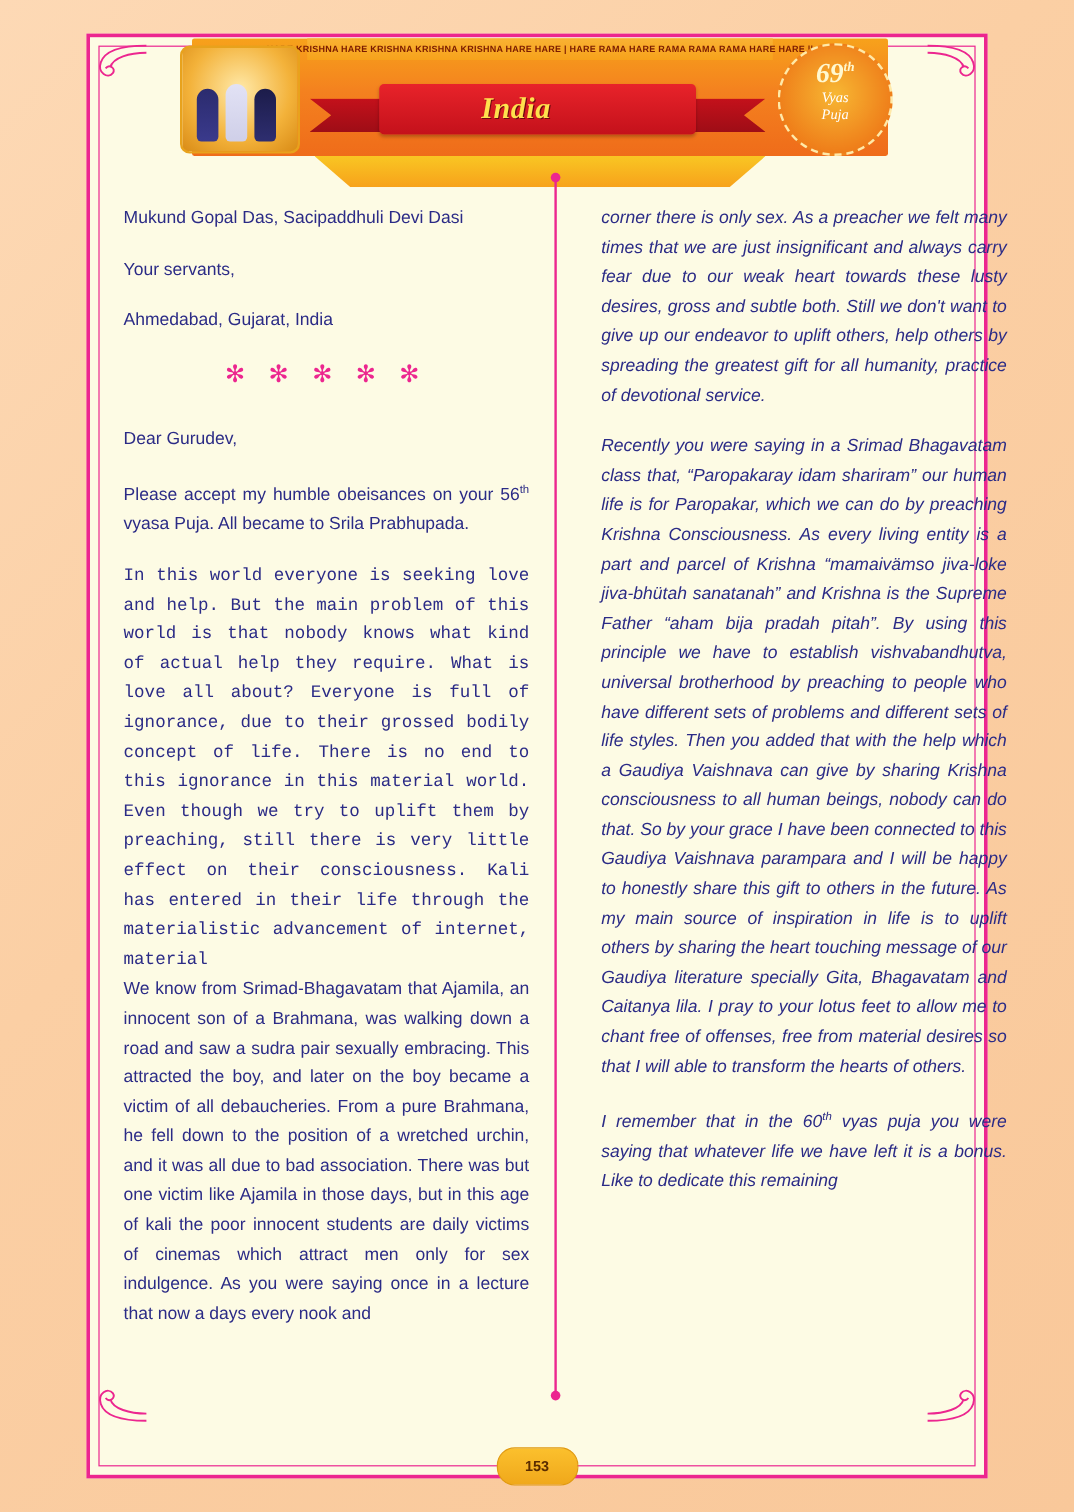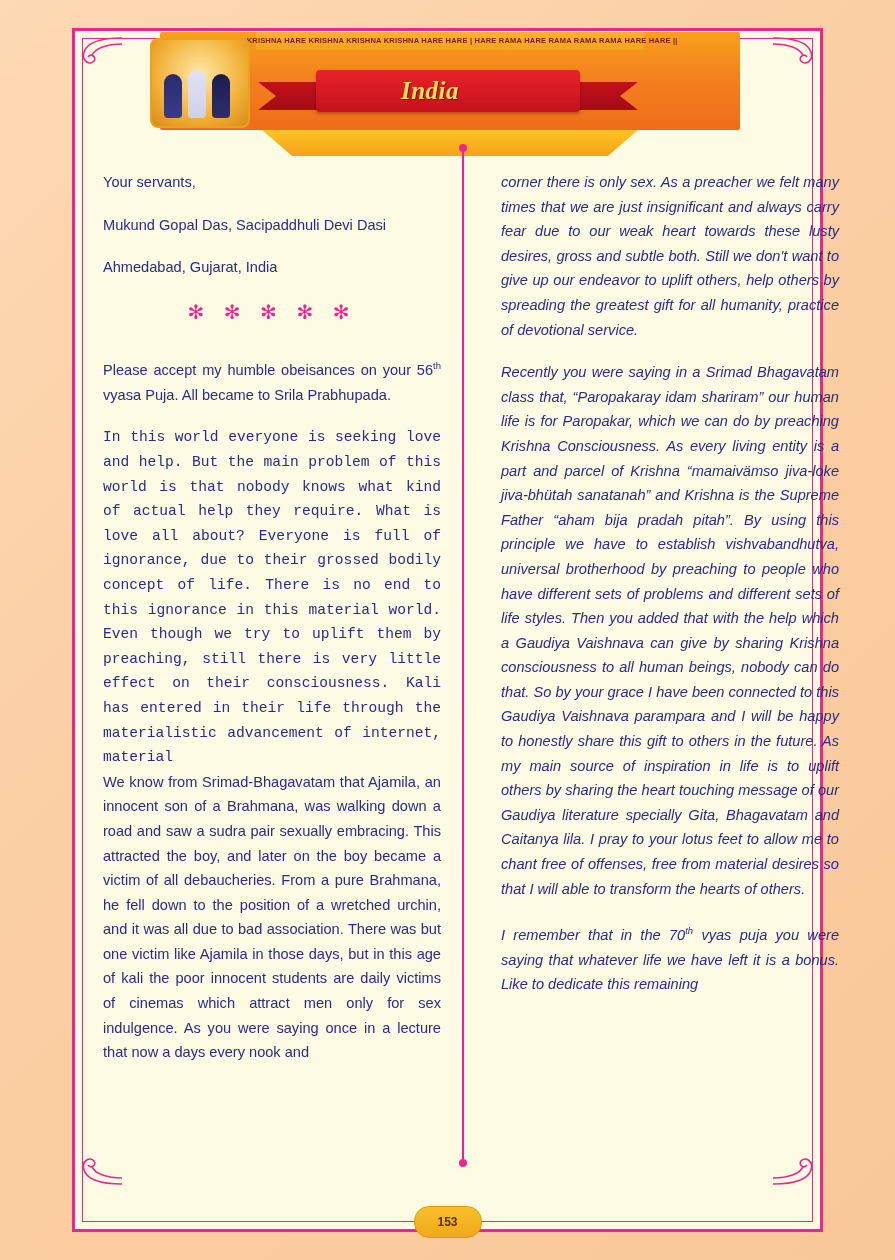--- a/index.html
+++ b/index.html
@@ -319,6 +319,11 @@
       <div class="ribbon-title">India</div>
     </div>
 
+    <div class="vyas-seal">
+      <span class="num"><span>69</span><sup>th</sup></span>
+      <span class="l1">Vyas</span>
+      <span class="l2">Puja</span>
+    </div>
   </div>
 
   <div class="content">

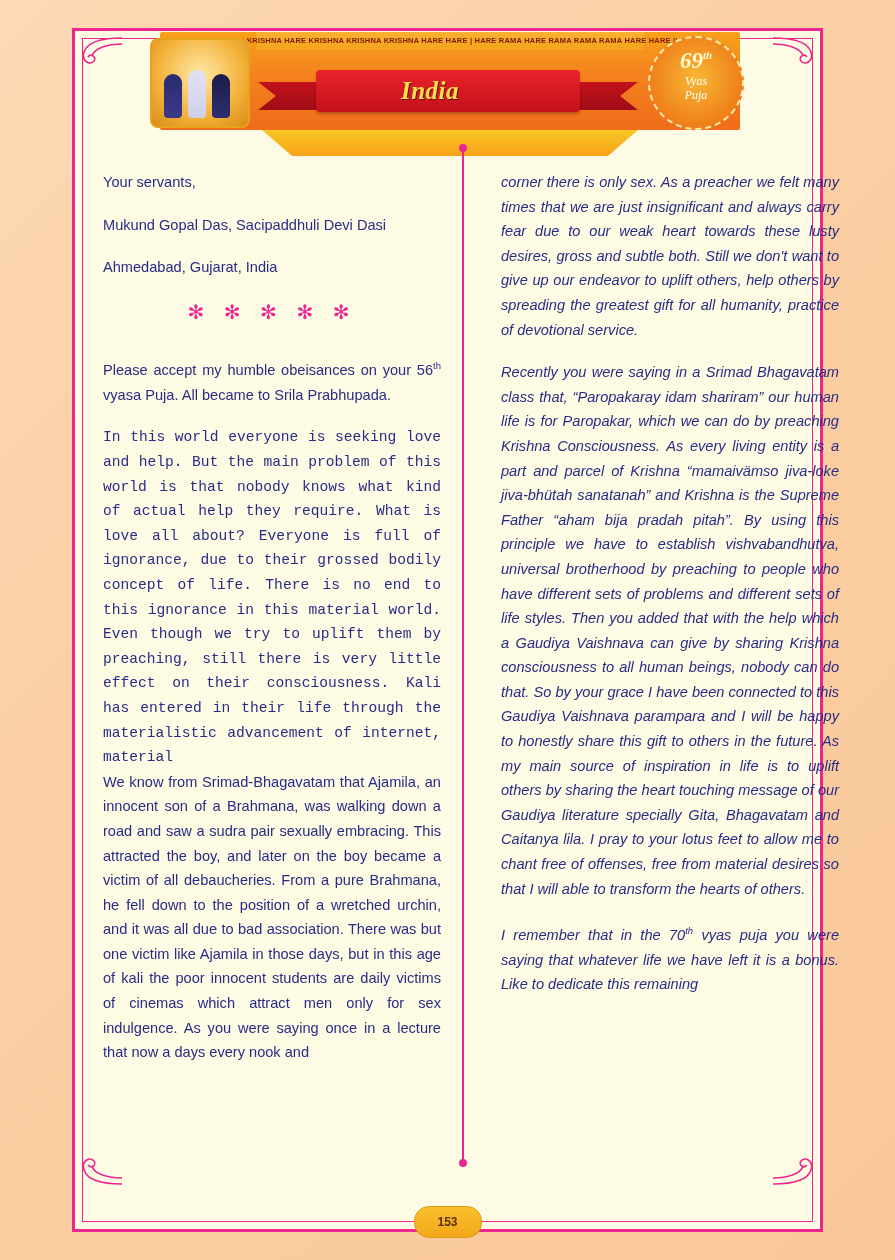--- a/index.html
+++ b/index.html
@@ -330,8 +330,8 @@
     <div class="divider"></div>
 
     <div class="col left">
+      <p class="addr-line">Mukund Gopal Das, Sacipaddhuli Devi Dasi</p>
       <p class="addr-line">Your servants,</p>
-      <p class="addr-line">Mukund Gopal Das, Sacipaddhuli Devi Dasi</p>
       <p class="addr-line">Ahmedabad, Gujarat, India</p>
 
       <div class="stars">✻ ✻ ✻ ✻ ✻</div>

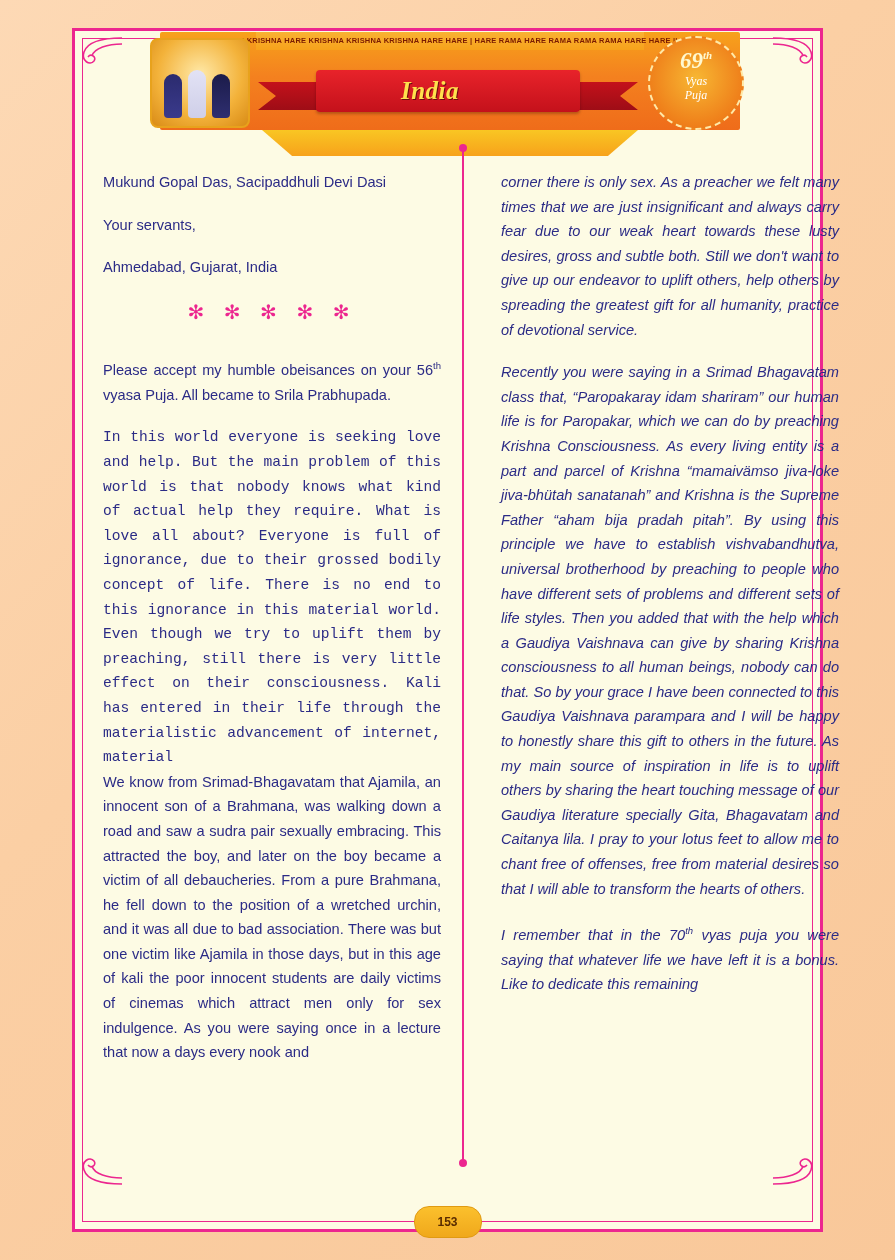--- a/index.html
+++ b/index.html
@@ -336,6 +336,7 @@
 
       <div class="stars">✻ ✻ ✻ ✻ ✻</div>
 
+      <p class="nojust">Dear Gurudev,</p>
 
       <p><span>Please accept my humble obeisances on your 56</span><sup>th</sup><span> vyasa Puja. All became to Srila Prabhupada.</span></p>
 

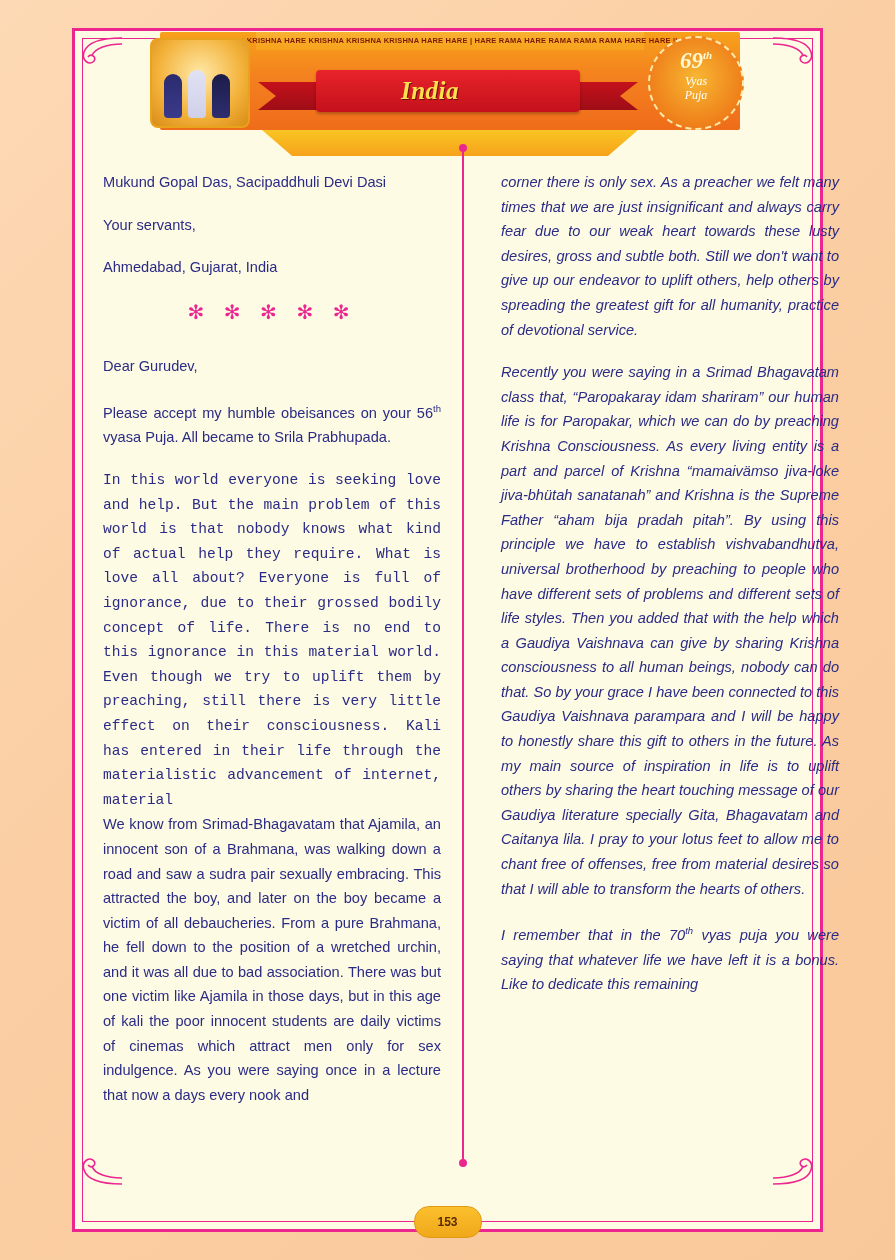--- a/index.html
+++ b/index.html
@@ -348,7 +348,7 @@
     <div class="col right">
       <p>corner there is only sex. As a preacher we felt many times that we are just insignificant and always carry fear due to our weak heart towards these lusty desires, gross and subtle both. Still we don't want to give up our endeavor to uplift others, help others by spreading the greatest gift for all humanity, practice of devotional service.</p>
       <p>Recently you were saying in a Srimad Bhagavatam class that, “Paropakaray idam shariram” our human life is for Paropakar, which we can do by preaching Krishna Consciousness. As every living entity is a part and parcel of Krishna “mamaivämso jiva-loke jiva-bhütah sanatanah” and Krishna is the Supreme Father “aham bija pradah pitah”. By using this principle we have to establish vishvabandhutva, universal brotherhood by preaching to people who have different sets of problems and different sets of life styles. Then you added that with the help which a Gaudiya Vaishnava can give by sharing Krishna consciousness to all human beings, nobody can do that. So by your grace I have been connected to this Gaudiya Vaishnava parampara and I will be happy to honestly share this gift to others in the future. As my main source of inspiration in life is to uplift others by sharing the heart touching message of our Gaudiya literature specially Gita, Bhagavatam and Caitanya lila. I pray to your lotus feet to allow me to chant free of offenses, free from material desires so that I will able to transform the hearts of others.</p>
-      <p><span>I remember that in the 70</span><sup>th</sup><span> vyas puja you were saying that whatever life we have left it is a bonus. Like to dedicate this remaining</span></p>
+      <p><span>I remember that in the 60</span><sup>th</sup><span> vyas puja you were saying that whatever life we have left it is a bonus. Like to dedicate this remaining</span></p>
     </div>
   </div>
 

